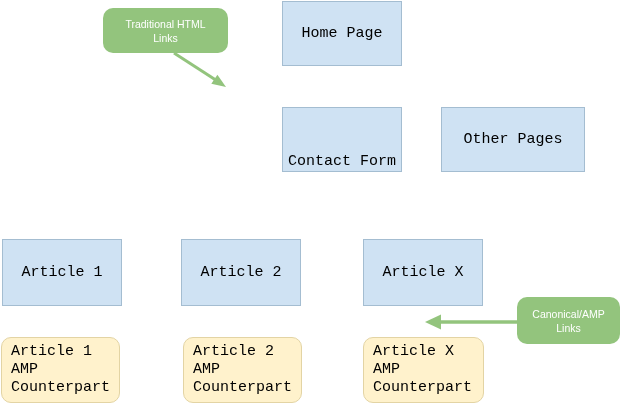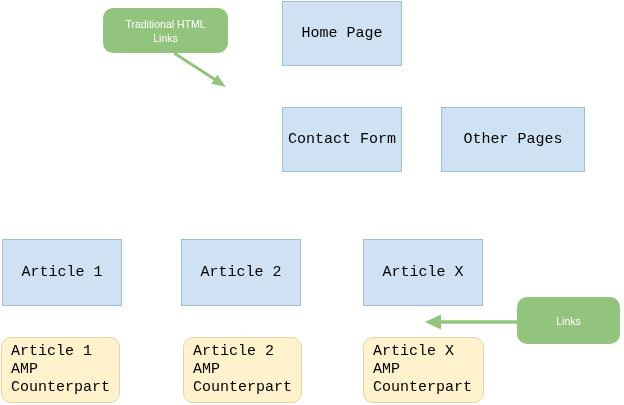--- a/index.html
+++ b/index.html
@@ -88,7 +88,7 @@
     <div>Links</div>
   </div>
 
-  <div class="node blue" style="left:282px; top:107px; width:120px; height:65px;">
+  <div class="node blue" style="left:282px; top:107px; width:120px; height:65px;justify-content:flex-end;">
     <div>Contact Form</div>
   </div>
   <div class="node blue" style="left:441px; top:107px; width:144px; height:65px;">

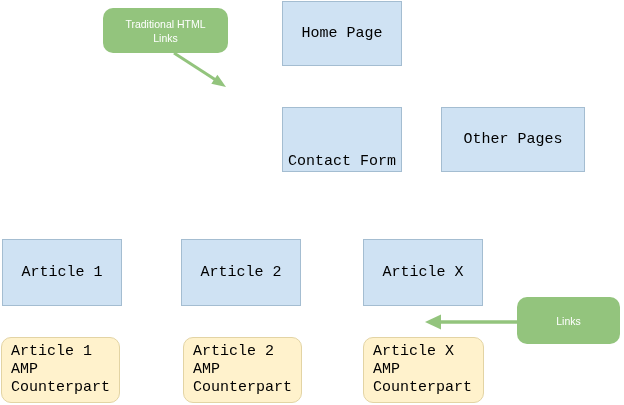--- a/index.html
+++ b/index.html
@@ -106,6 +106,7 @@
   </div>
 
   <div class="note" style="left:517px; top:297px; width:103px; height:47px;">
+    <div>Canonical/AMP</div>
     <div>Links</div>
   </div>
 

